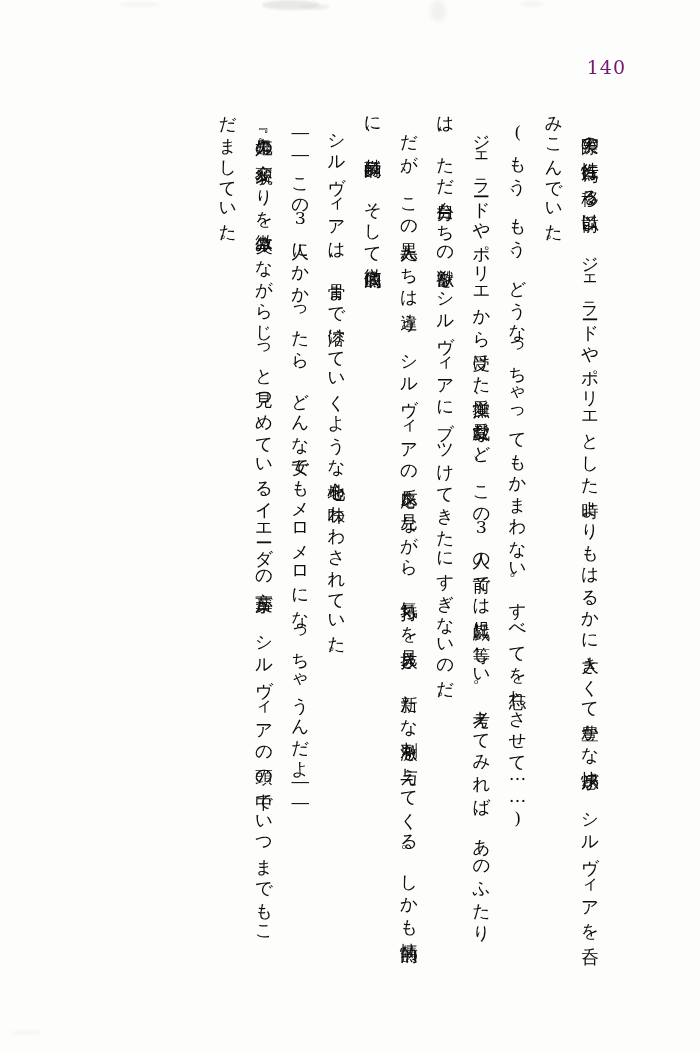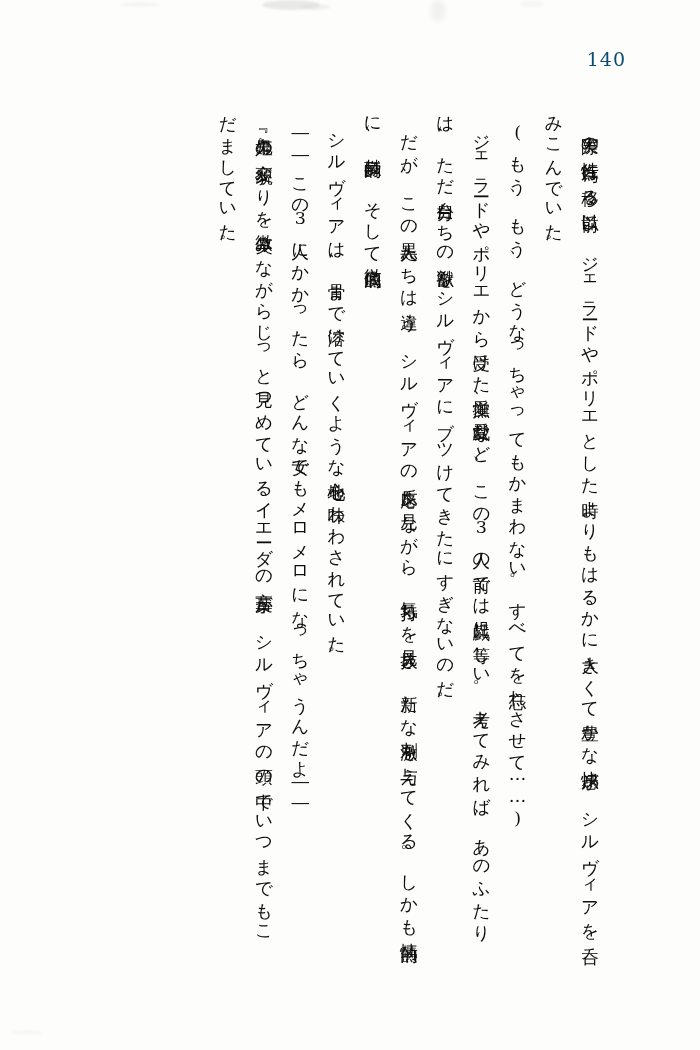--- a/index.html
+++ b/index.html
@@ -40,11 +40,11 @@
   
   #page-number {
     position: absolute;
-    top: 48px;
+    top: 56px;
     right: 74px;
     font-size: 19px;
     letter-spacing: 1px;
-    color: #0c4a6e;
+    color: #701a75;
     font-family: "DejaVu Serif", "Liberation Serif", serif;
   }
 

